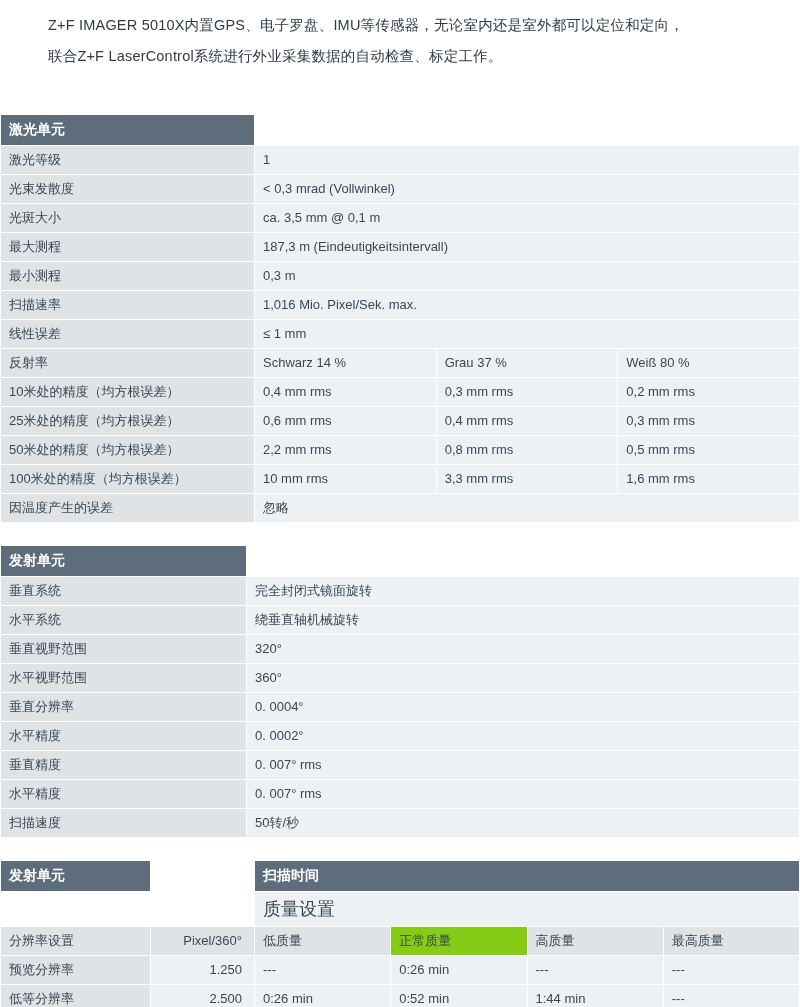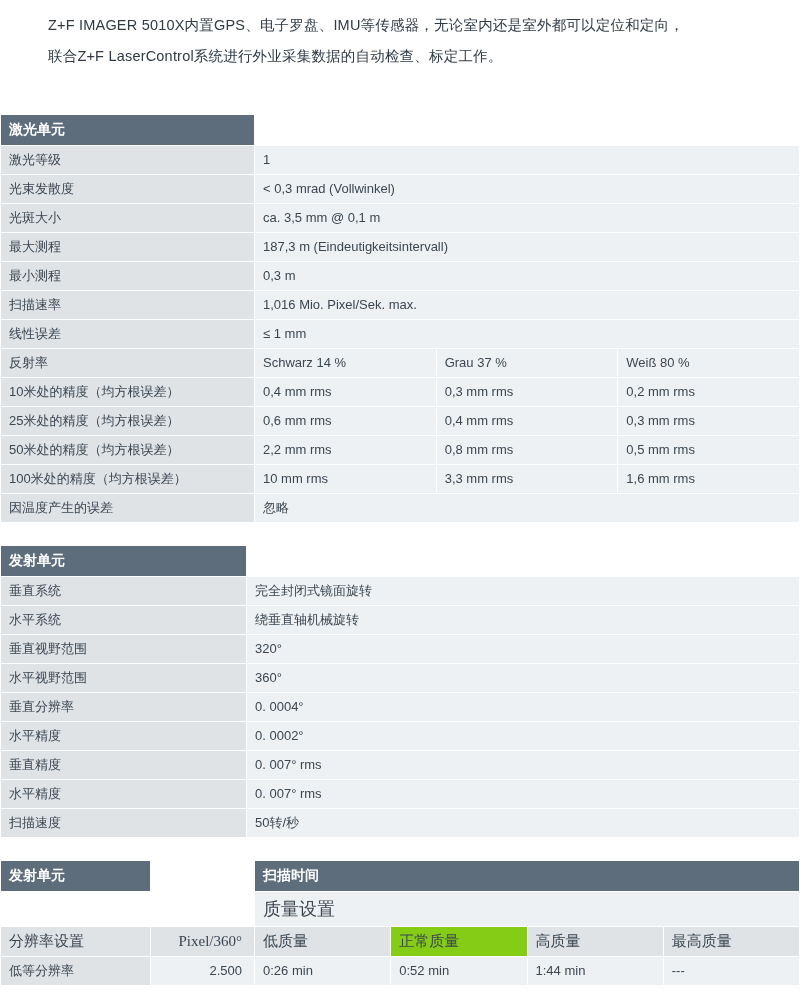--- a/index.html
+++ b/index.html
@@ -59,7 +59,7 @@
   .u3 td.numcol { text-align: right; padding-right: 12px; }
 
   .subhdr td { background: #dfe3e6; color: #3b4651; font-size: 18px; }
-  .colhdr td { background: #dfe3e6; font-size: 15px; color: #3b4651; font-family: Liberation Serif, serif; }
+  .colhdr td { background: #dfe3e6; font-size: 13px; color: #3b4651; }
 </style>
 </head>
 <body>

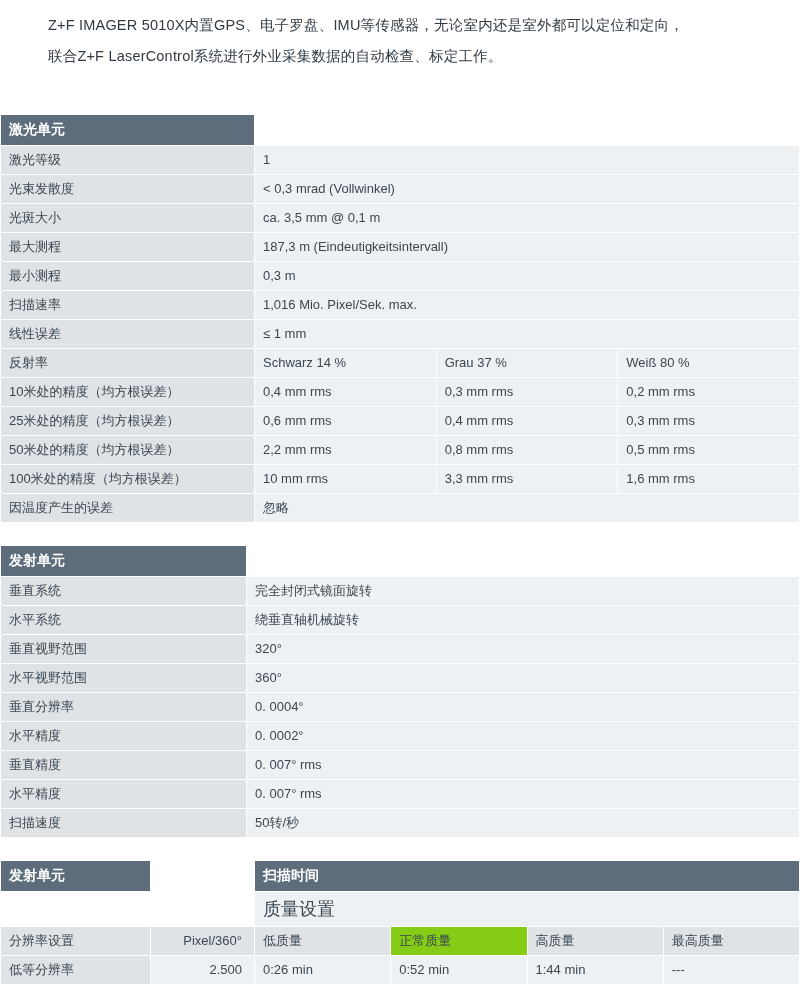--- a/index.html
+++ b/index.html
@@ -217,6 +217,14 @@
   </tr>
 
   <tr>
+    <td class="lbl">预览分辨率</td>
+    <td class="numcol val">1.250</td>
+    <td class="val">---</td>
+    <td class="val">0:26 min</td>
+    <td class="val">---</td>
+    <td class="val">---</td>
+  </tr>
+  <tr>
     <td class="lbl">低等分辨率</td>
     <td class="numcol val">2.500</td>
     <td class="val">0:26 min</td>

